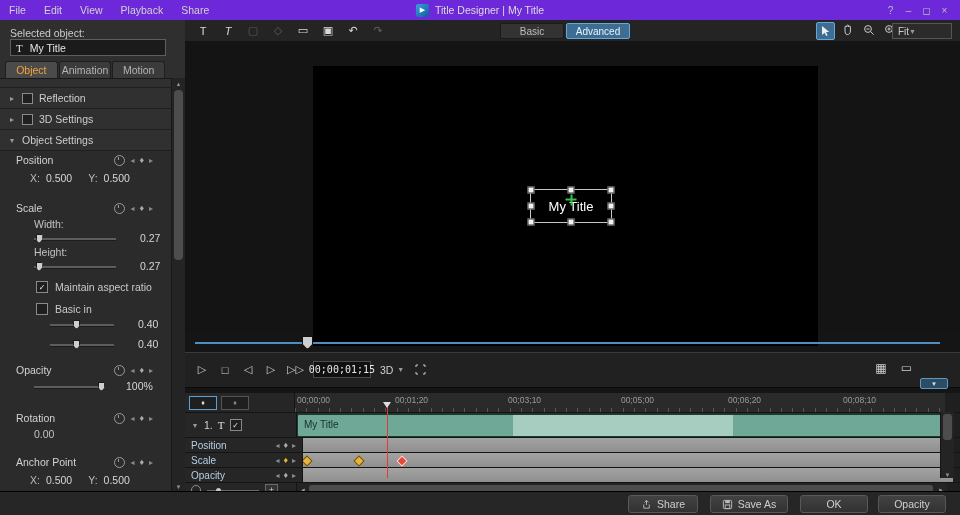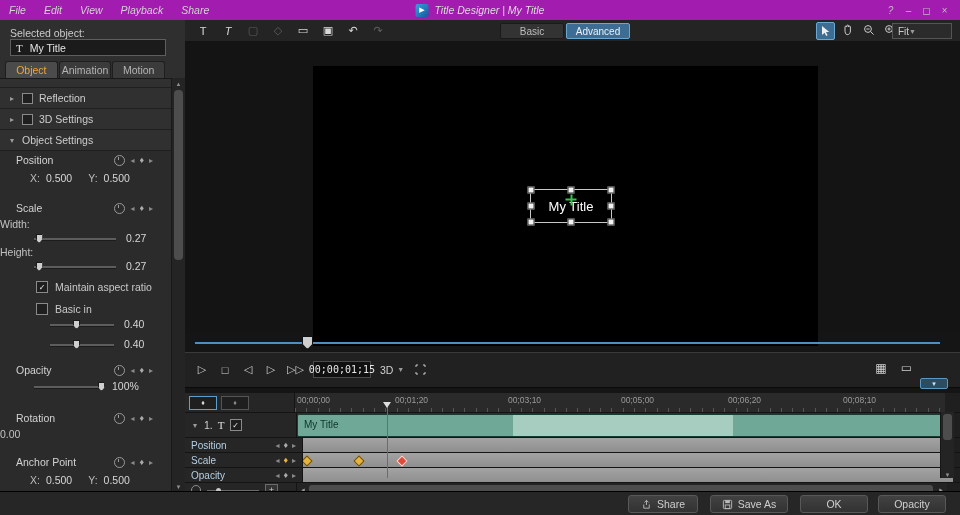--- a/index.html
+++ b/index.html
@@ -6,7 +6,7 @@
   body{width:960px;height:515px;position:relative;overflow:hidden;background:#1d1d1d;
        font-family:"Liberation Sans","DejaVu Sans",sans-serif;font-size:11px;color:#ccc;}
   
-  .titlebar{position:absolute;top:0;left:0;right:0;height:20px;background:#a21caf;border-bottom:1px solid #000;display:flex;align-items:center;font-style:italic;}
+  .titlebar{position:absolute;top:0;left:0;right:0;height:20px;background:#6d28d9;border-bottom:1px solid #000;display:flex;align-items:center;}
   .menu{padding:0 9px;font-size:10.5px;color:#d2d2d2;cursor:default}
   .tb-center{position:absolute;left:50%;transform:translateX(-50%);display:flex;align-items:center;gap:6px;font-size:10.5px;color:#ddd}
   .app-icon{width:13px;height:13px;border-radius:2px;background:linear-gradient(135deg,#37a0e0,#145a9a);display:flex;align-items:center;justify-content:center;color:#fff;font-size:7px}

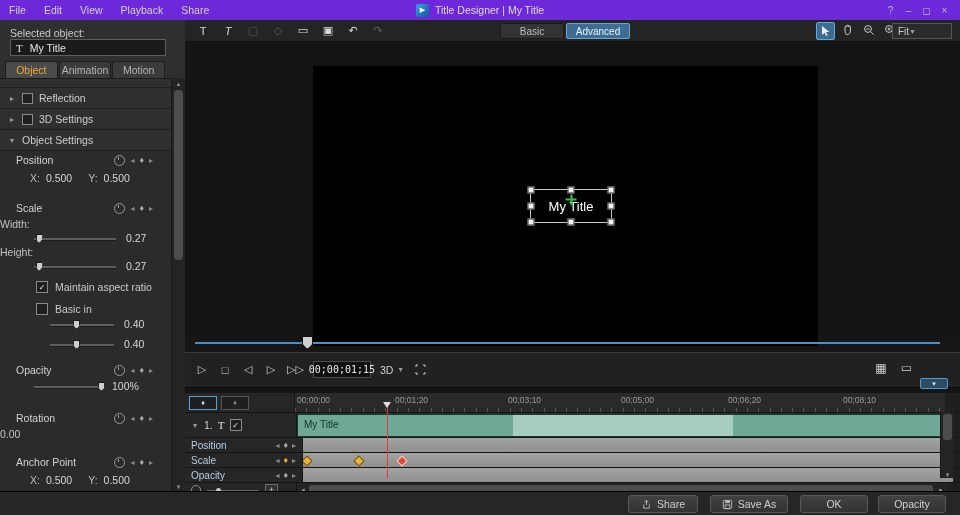--- a/index.html
+++ b/index.html
@@ -36,7 +36,7 @@
   .pv{height:18px;display:flex;align-items:center;padding-left:30px;color:#c7c7c7;font-size:10.5px}
   .pv b{font-weight:normal;margin-right:6px;color:#bdbdbd}
   .pv .v{margin-right:16px;color:#d6d6d6}
-  .lblrow{height:14px;display:flex;align-items:center;color:#c2c2c2;font-size:10.5px}
+  .lblrow{height:14px;display:flex;align-items:center;padding-left:34px;color:#c2c2c2;font-size:10.5px}
   .slrow{height:14px;display:flex;align-items:center;padding-left:34px}
   .slrow.deep{padding-left:50px}
   .sltrack{position:relative;width:82px;height:10px;flex:none}

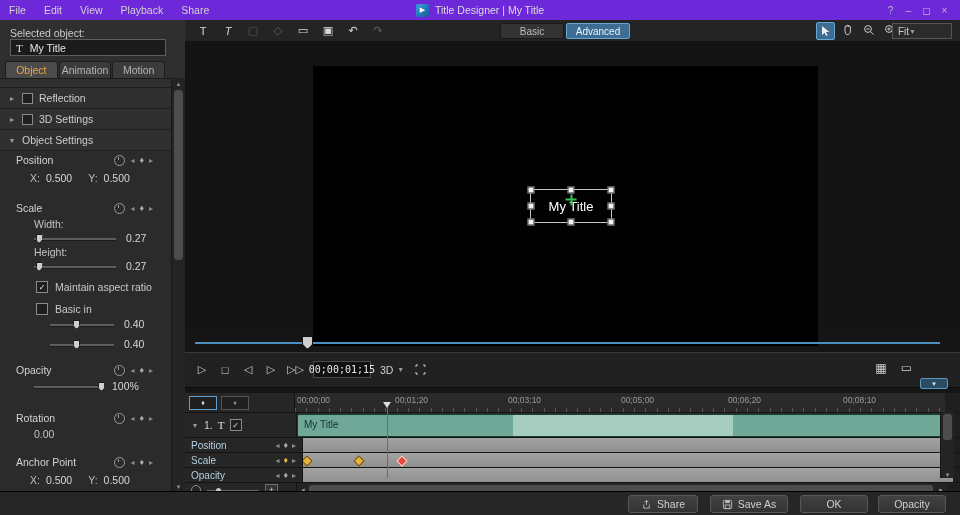--- a/index.html
+++ b/index.html
@@ -44,7 +44,7 @@
   .sltrack.op{width:68px}
   .sltrack::before{content:"";position:absolute;left:0;right:0;top:5px;height:2px;background:#5d5d5d;border-bottom:1px solid #1c1c1c}
   .slthumb{position:absolute;top:1px;width:7px;height:9px;background:#cfcfcf;border:1px solid #1a1a1a;box-sizing:border-box;clip-path:polygon(0 0,100% 0,100% 55%,50% 100%,0 55%)}
-  .slval{margin-left:10px;color:#d6d6d6;font-size:10.5px}
+  .slval{margin-left:24px;color:#d6d6d6;font-size:10.5px}
   .cbrow{height:16px;display:flex;align-items:center;gap:7px;padding-left:36px;color:#c9c9c9;font-size:10.5px}
   .sp6{height:6px}.sp10{height:10px}.sp12{height:12px}.sp16{height:16px}
   .vscroll{position:absolute;top:58px;right:0;width:13px;bottom:0;background:#242424;border-left:1px solid #191919}

